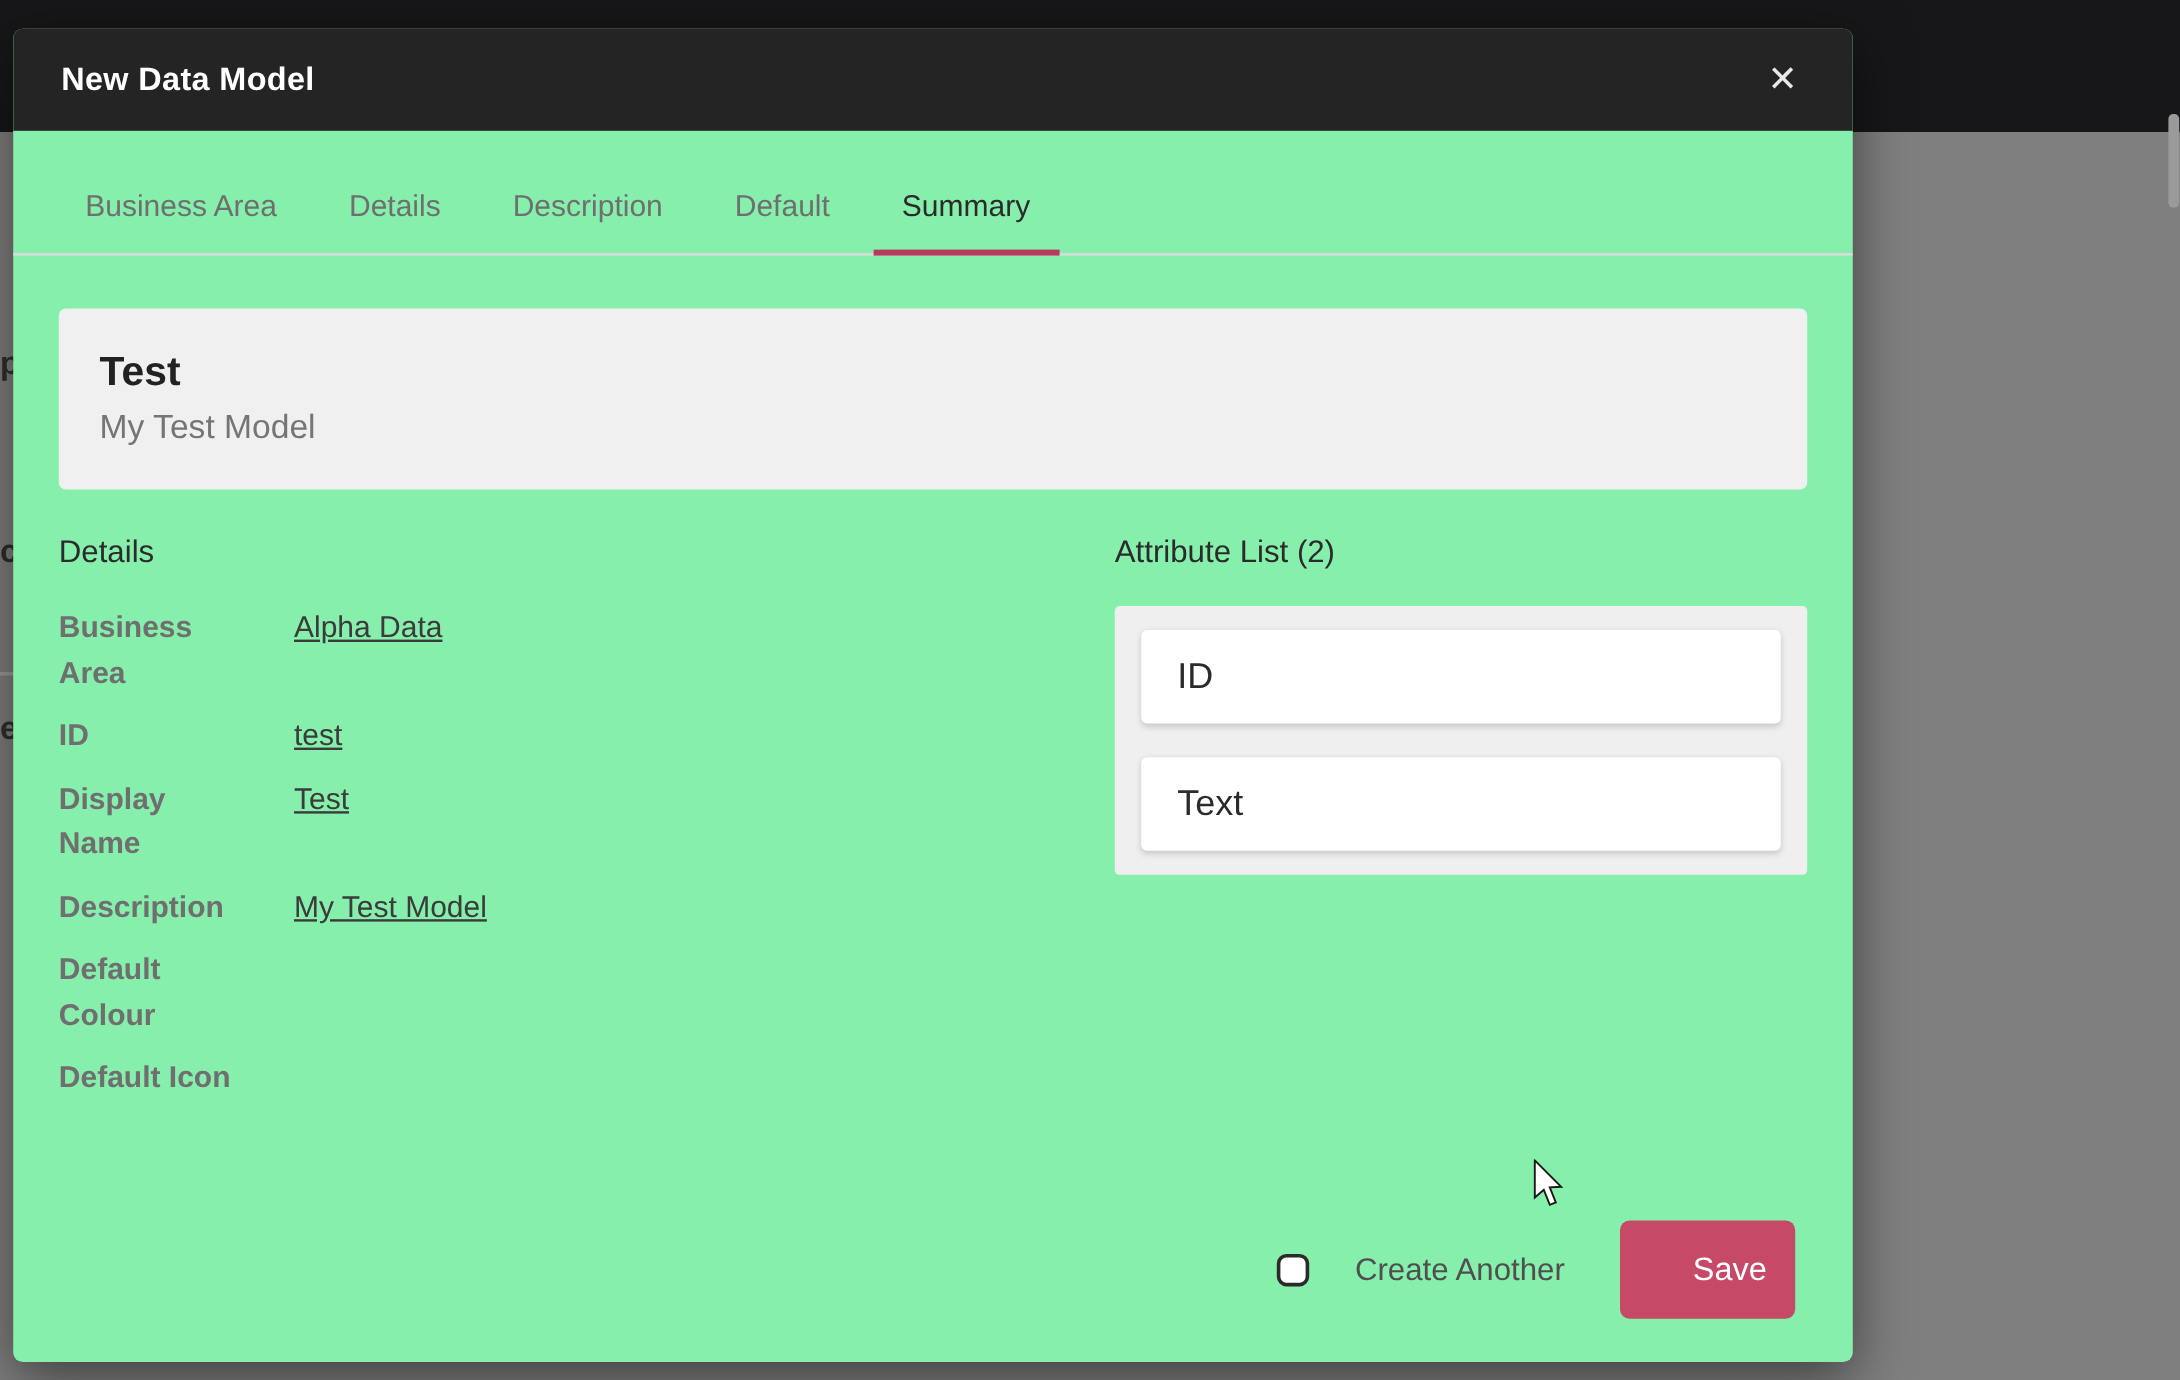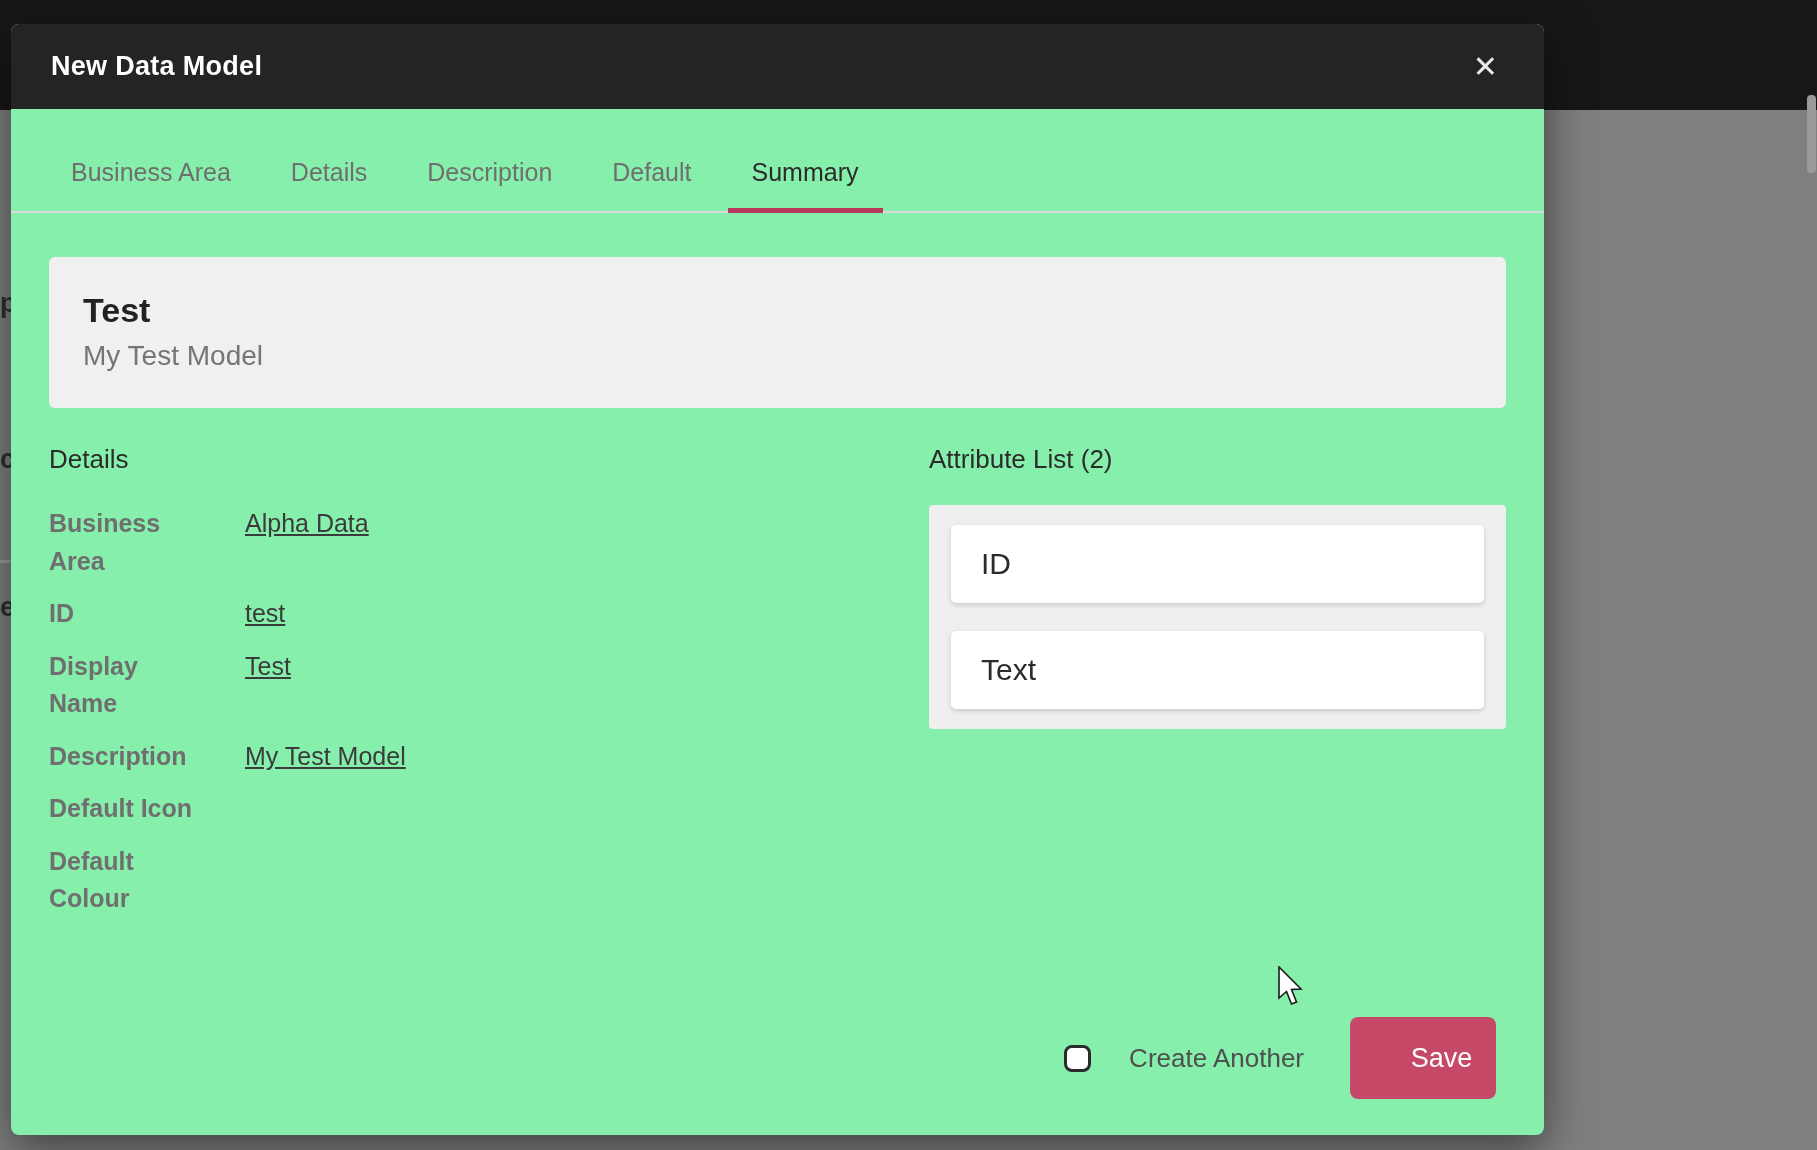--- a/index.html
+++ b/index.html
@@ -148,11 +148,11 @@
         <div class="detail-value">My Test Model</div>
       </div>
       <div class="detail-row">
-        <div class="detail-label">Default Icon</div>
+        <div class="detail-label">Default Colour</div>
         <div class="detail-value"></div>
       </div>
       <div class="detail-row">
-        <div class="detail-label">Default Colour</div>
+        <div class="detail-label">Default Icon</div>
         <div class="detail-value"></div>
       </div>
     </div>

